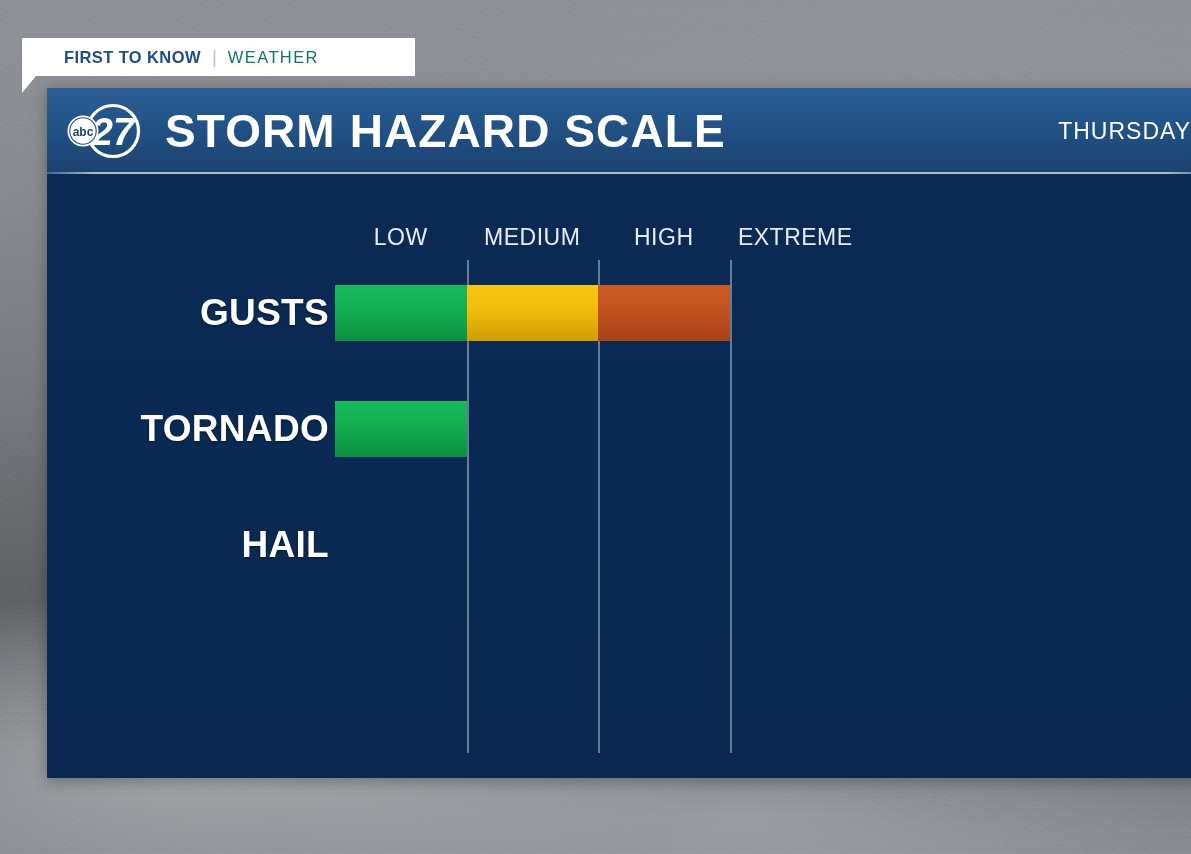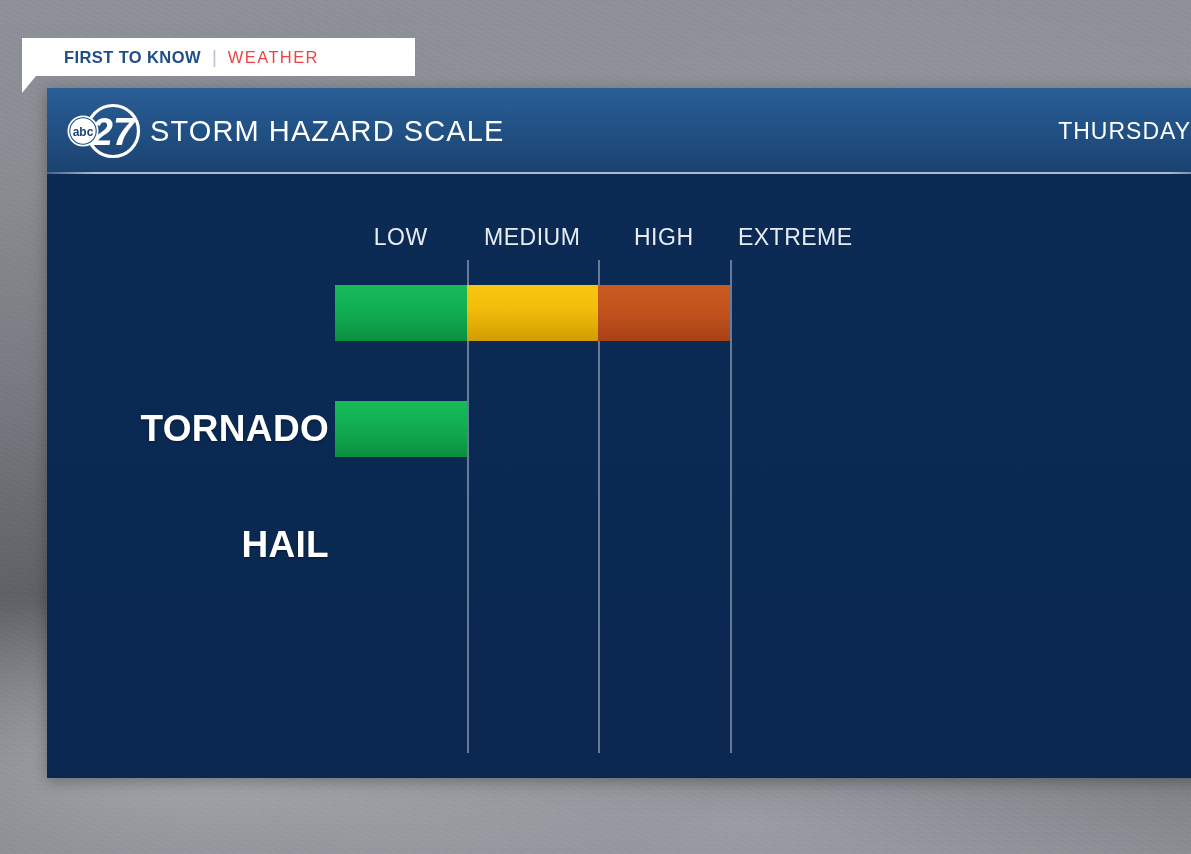--- a/index.html
+++ b/index.html
@@ -48,7 +48,7 @@
   }
   .brand-first { font-size:16.5px; font-weight:bold; color:#1f4e87; letter-spacing:0.4px; }
   .brand-sep   { color:#b9c2cc; font-size:19px; margin:0 11px; font-weight:300; }
-  .brand-weather { font-size:16.5px; color:#ef4444; letter-spacing:1.4px; font-weight:400; }
+  .brand-weather { font-size:16.5px; color:#0f766e; letter-spacing:1.4px; font-weight:400; }
 
   
   #panel {

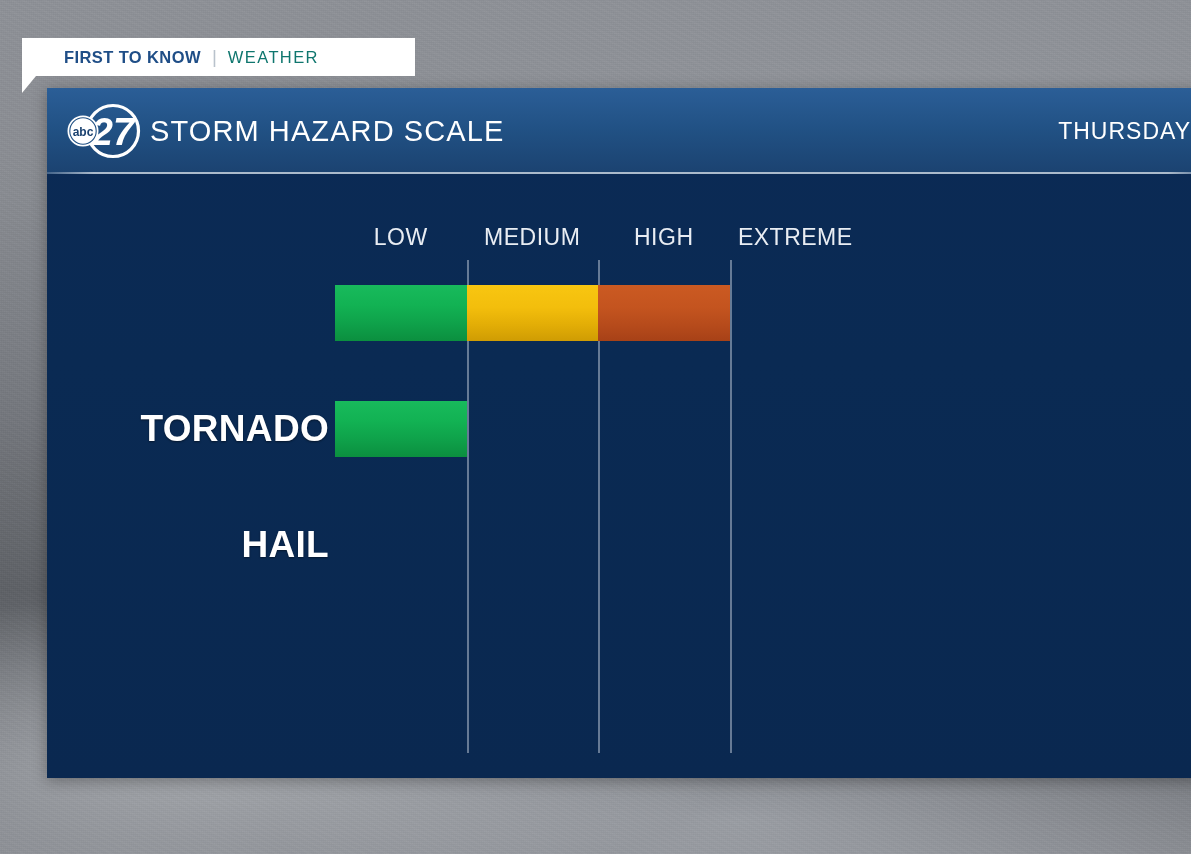--- a/index.html
+++ b/index.html
@@ -77,8 +77,8 @@
   #logo { width:88px; height:62px; flex:none; position:relative; }
 
   #title {
-    font-size:29px; color:#ffffff; letter-spacing:1.1px;
-    font-weight:400; margin-left:1px; white-space:nowrap;
+    font-size:46px; color:#ffffff; letter-spacing:1.1px;
+    font-weight:700; margin-left:16px; white-space:nowrap;
   }
   #daypart {
     margin-left:auto;

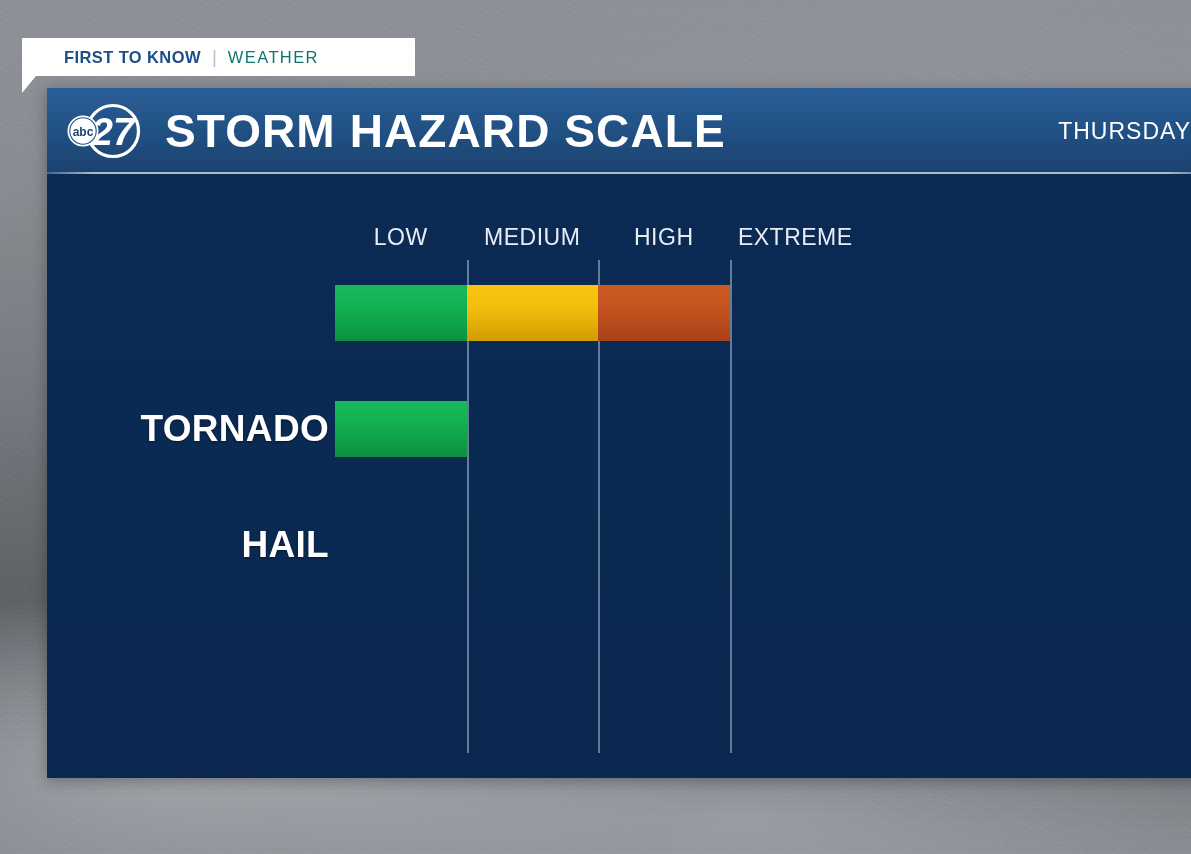--- a/index.html
+++ b/index.html
@@ -167,6 +167,7 @@
       <div class="gridline" style="left: 541px;"></div>
       <div class="gridline" style="left: 672.5px;"></div>
       <div class="row" style="top: 111px;">
+        <div class="row-label">GUSTS</div>
         <div class="bar-track" style="width: 526px;">
           <div class="seg seg-low" style="left: 0px; width: 131.5px;"></div>
           <div class="seg seg-medium" style="left: 131.5px; width: 131.5px;"></div>

